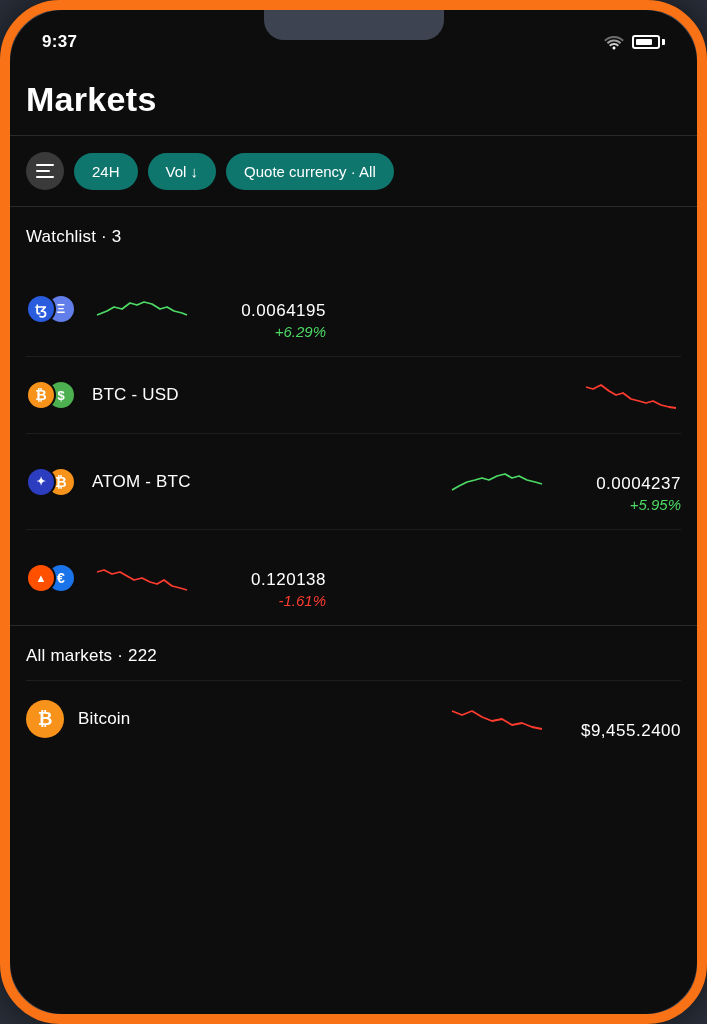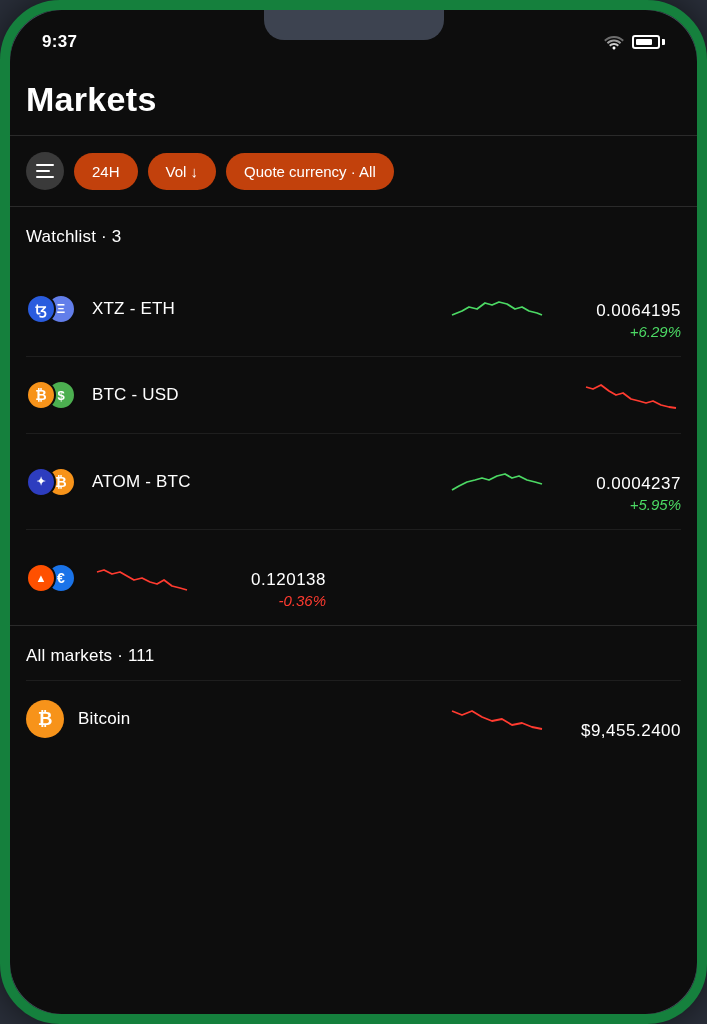--- a/index.html
+++ b/index.html
@@ -18,7 +18,7 @@
       height: 1024px;
       background: #1a1d24;
       border-radius: 60px;
-      border: 10px solid #15803d;
+      border: 10px solid #f97316;
       position: relative;
       overflow: hidden;
       box-shadow: inset 0 0 0 2px #4a5060, 0 0 40px rgba(0,0,0,0.6);

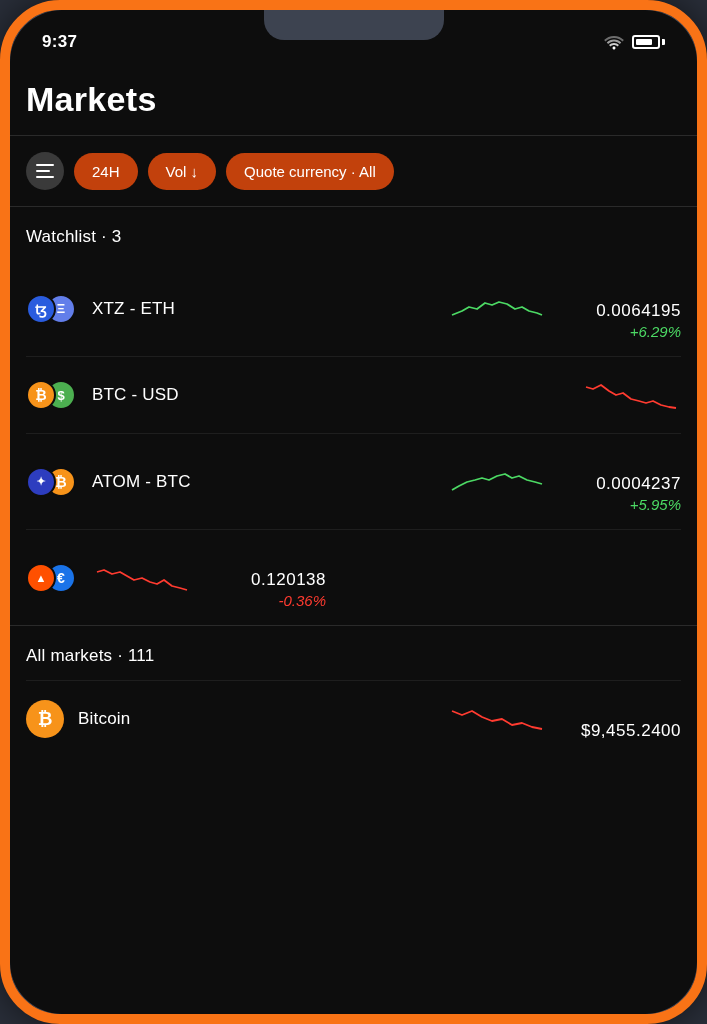--- a/index.html
+++ b/index.html
@@ -133,7 +133,7 @@
     .filter-bar::-webkit-scrollbar { display: none; }
 
     .filter-btn {
-      background: #c2410c;
+      background: #0f766e;
       border: none;
       border-radius: 20px;
       color: #ffffff;

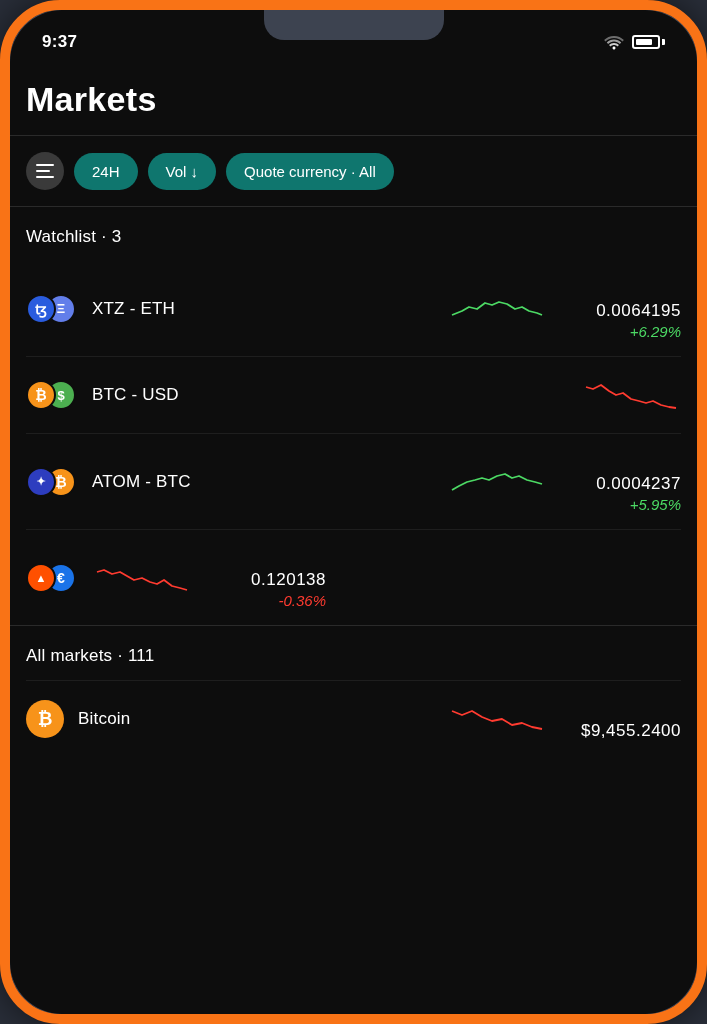--- a/index.html
+++ b/index.html
@@ -348,7 +348,6 @@
             <div class="coin-icon coin-icon-primary" style="background:#2a5cde; color:#ffffff; font-size:14px;">ꜩ</div>
             <div class="coin-icon coin-icon-secondary" style="background:#627eea; color:#ffffff; font-size:13px;">Ξ</div>
           </div>
-          <span class="coin-name">XTZ - ETH</span>
           <div class="chart-area">
             <svg class="chart" viewBox="0 0 100 40">
               <polyline points="5,28 15,24 22,20 30,22 38,16 45,18 52,15 60,17 68,22 75,20 82,24 90,26 95,28" fill="none" stroke="#4cd964" stroke-width="1.8" stroke-linejoin="round"></polyline>

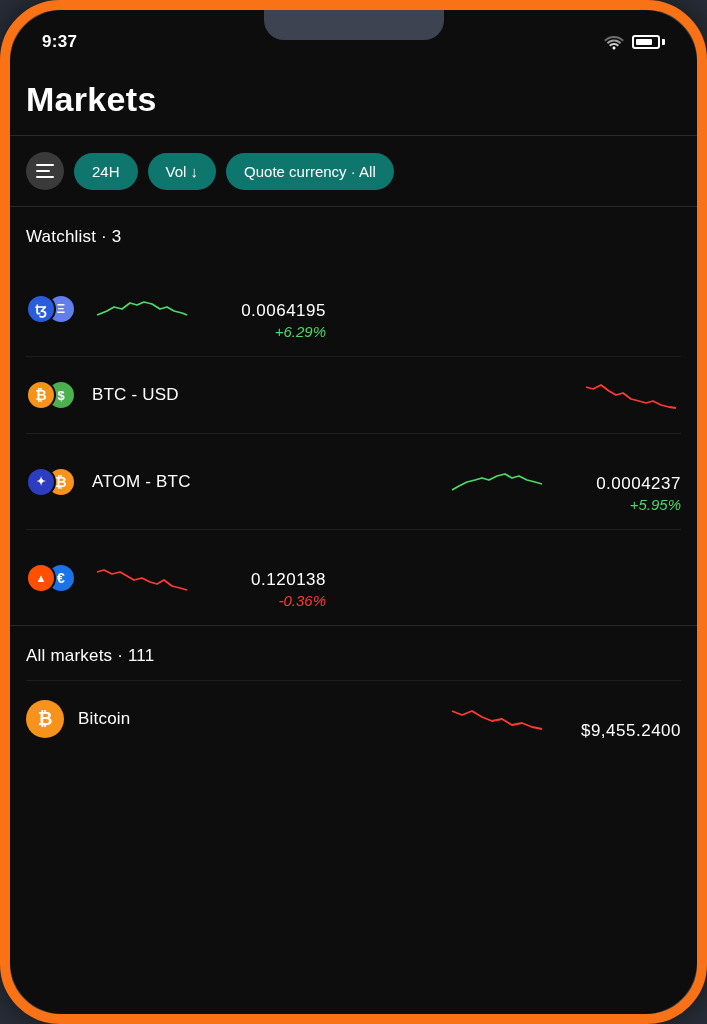--- a/index.html
+++ b/index.html
@@ -401,7 +401,7 @@
           </div>
           <div class="market-price-area">
             <div class="market-price">0.120138</div>
-            <div class="market-change negative">-0.36%</div>
+            <div class="market-change negative">-1.61%</div>
           </div>
         </div>
 

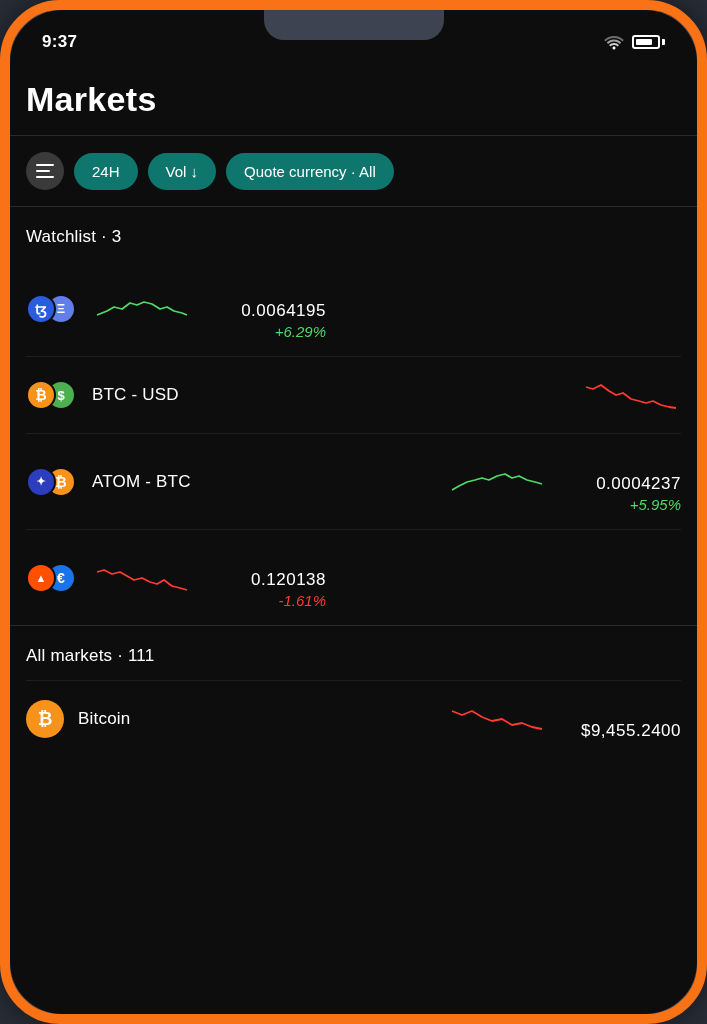--- a/index.html
+++ b/index.html
@@ -409,7 +409,7 @@
 
       <div class="divider"></div>
 
-      <div class="section-header">All markets · 111</div>
+      <div class="section-header">All markets · 222</div>
 
       <div>
 

